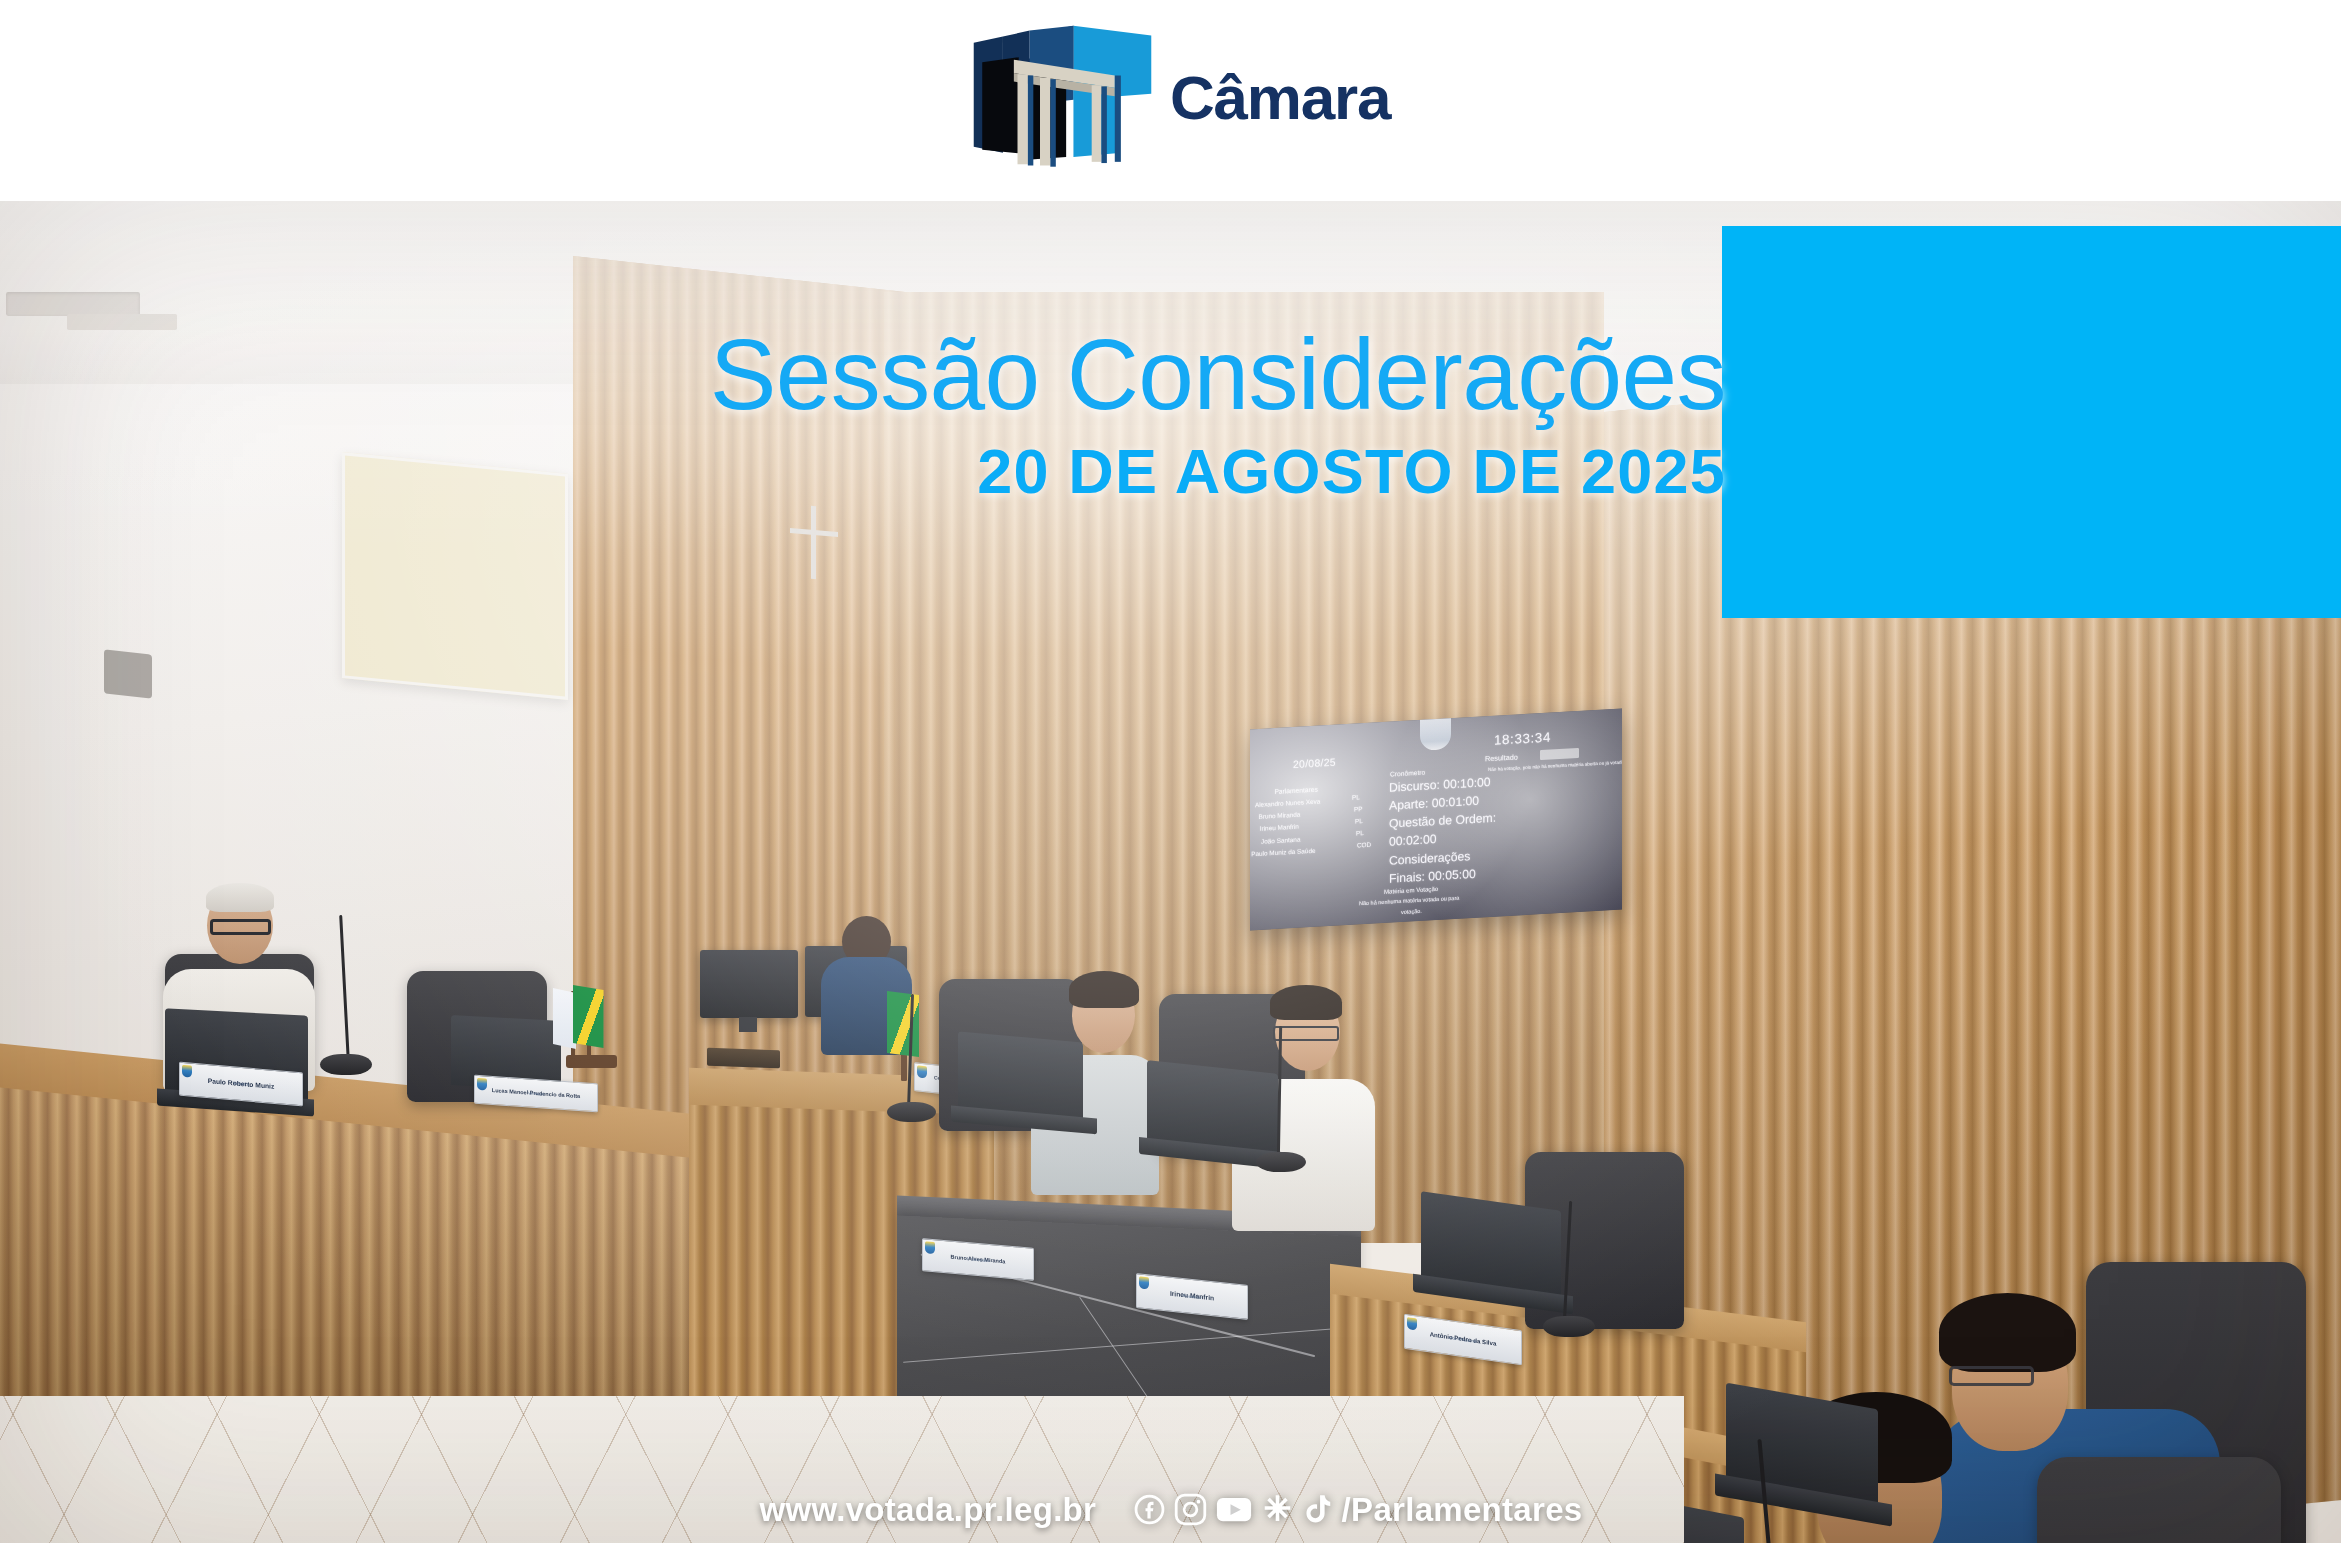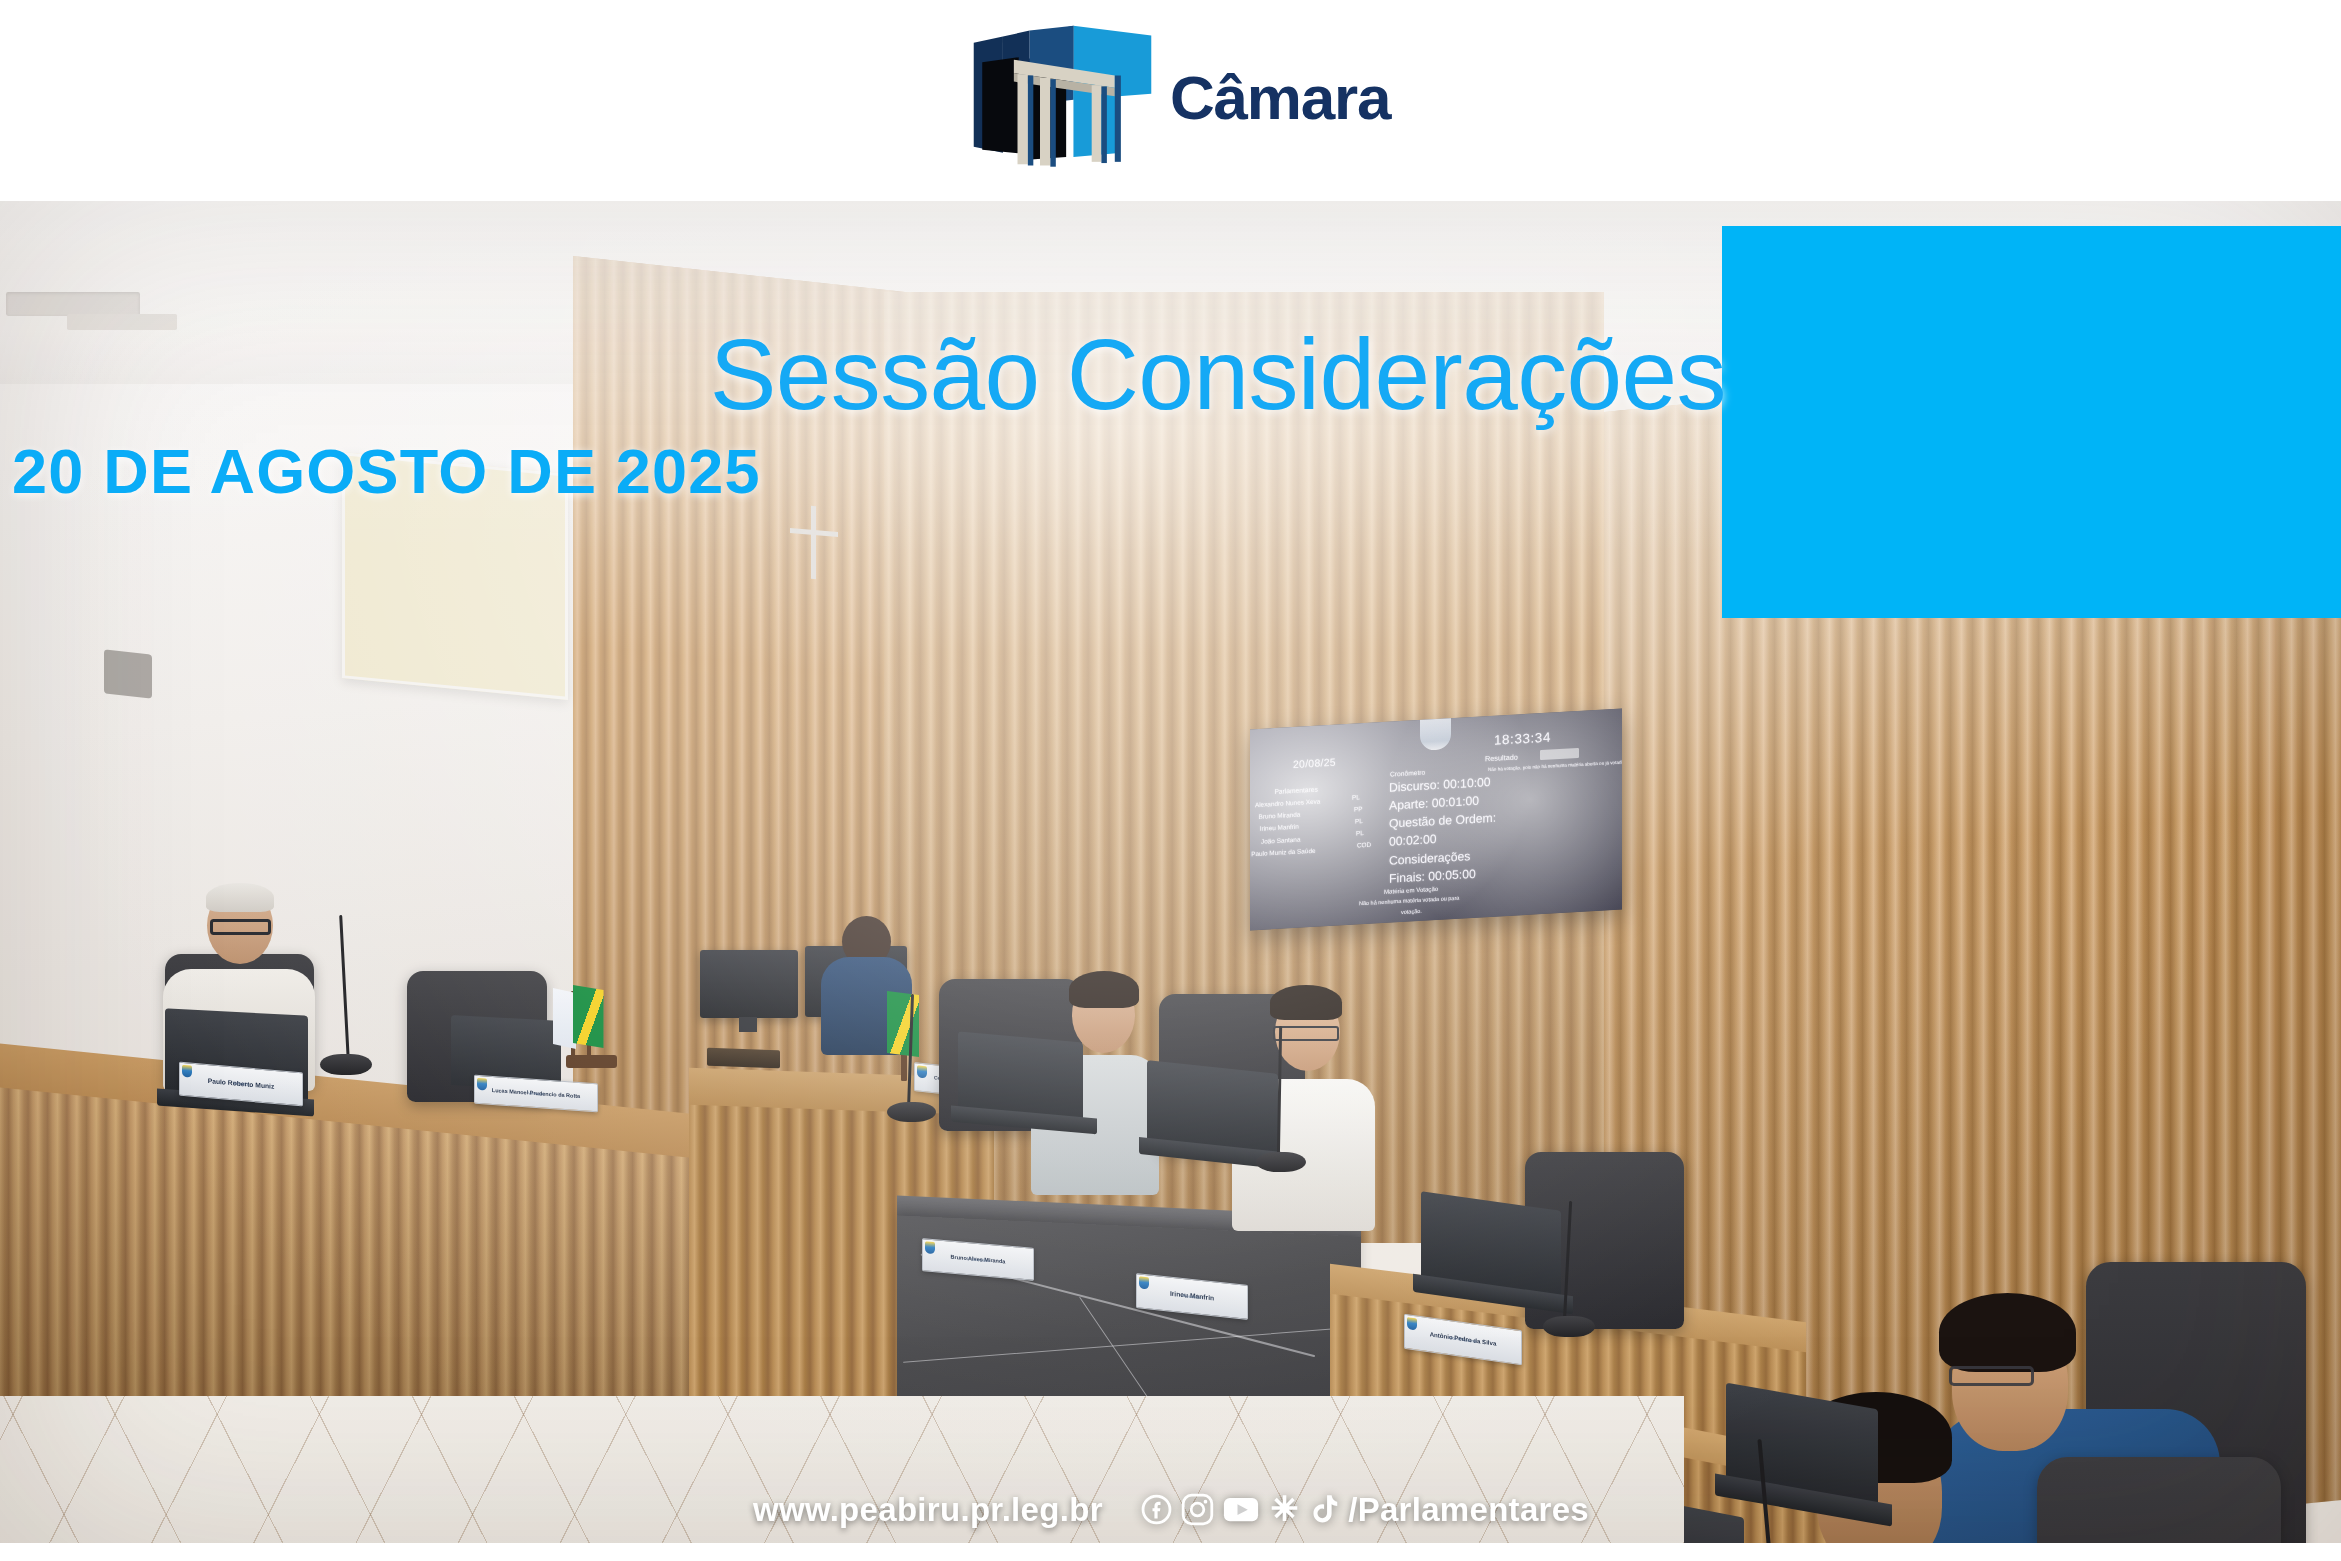--- a/index.html
+++ b/index.html
@@ -168,7 +168,7 @@
   .title{position:absolute;left:0;top:324px;width:1726px;text-align:right;
     font-size:100px;font-weight:400;color:#15A9F5;letter-spacing:-0.6px;line-height:1;
     text-shadow:0 2.4px 9.8px rgba(255,255,255,.85);}
-  .subtitle{position:absolute;left:12px;top:440px;width:1726px;text-align:left;
+  .subtitle{position:absolute;left:0;top:440px;width:1726px;text-align:right;
     font-size:63px;font-weight:bold;color:#0AACF7;letter-spacing:1.2px;line-height:1;
     text-shadow:0 2.4px 8.5px rgba(255,255,255,.8);}
 

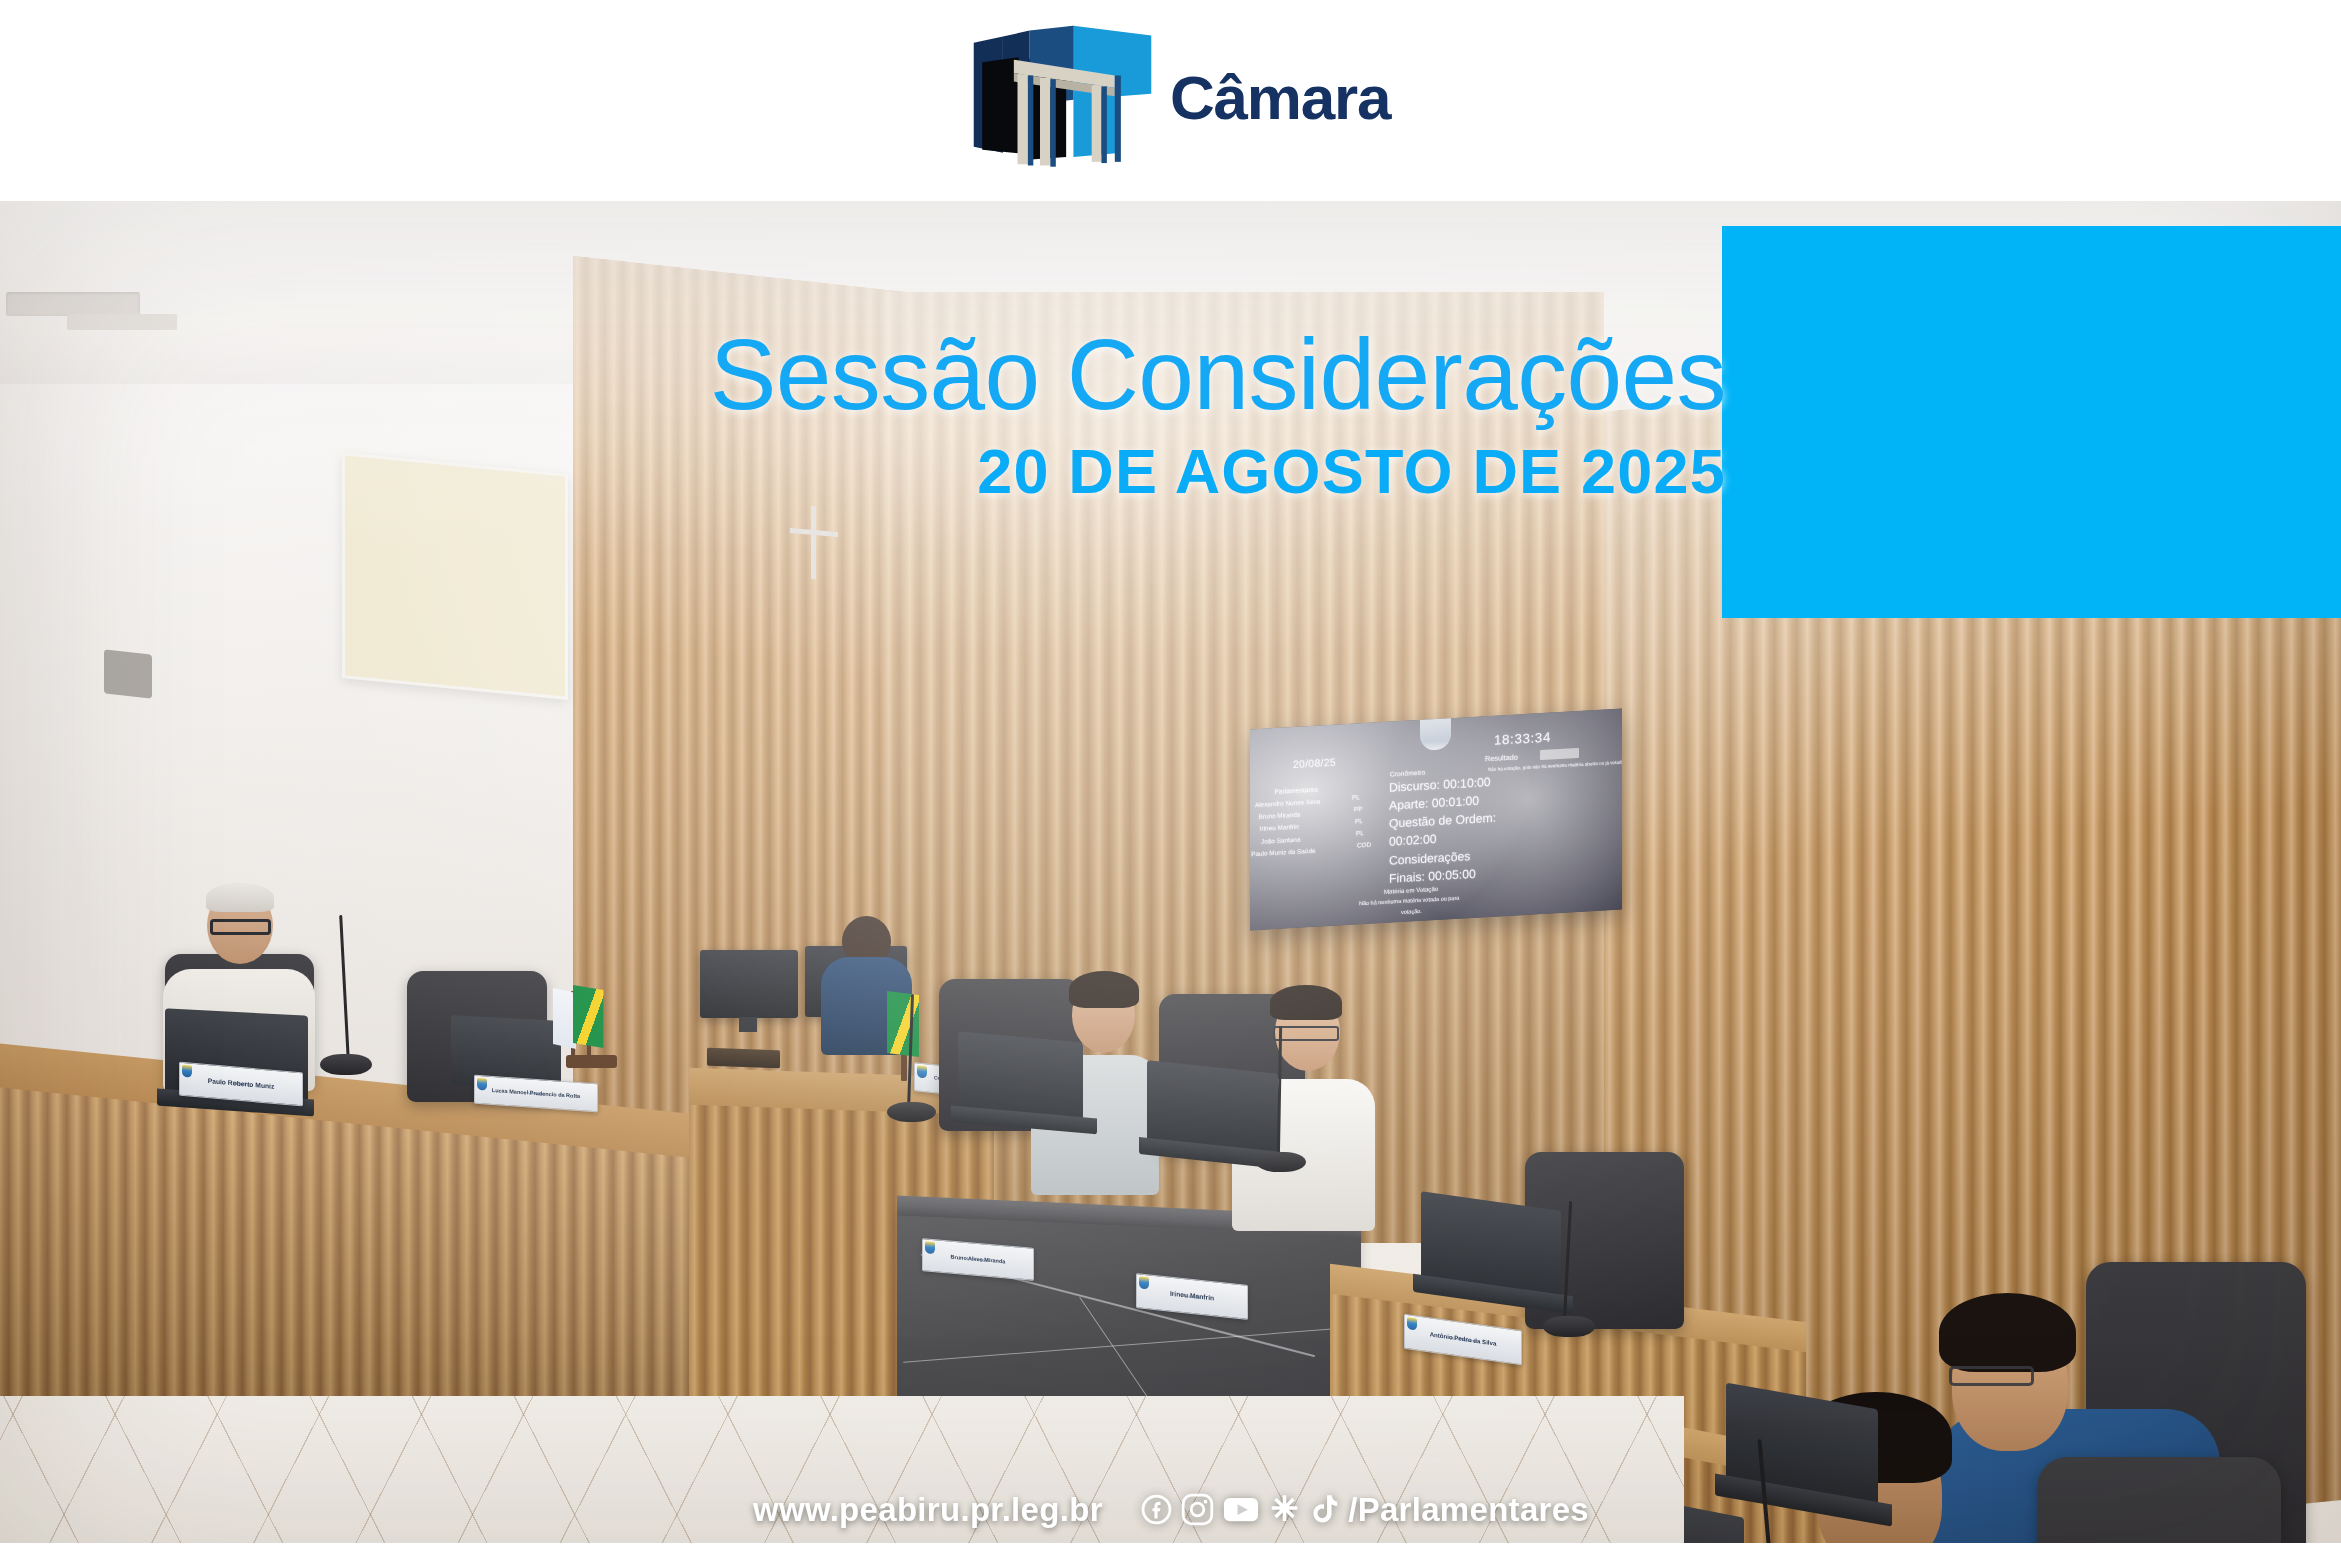--- a/index.html
+++ b/index.html
@@ -421,7 +421,7 @@
   <div class="subtitle">20 DE AGOSTO DE 2025</div>
 
   <div class="footer">
-    <div class="site">www.peabiru.pr.leg.br</div>
+    <div class="site">www.votada.pr.leg.br</div>
     <div class="social">
       <span>
         <svg width="33" height="33" viewBox="0 0 24 24" fill="#fff">

